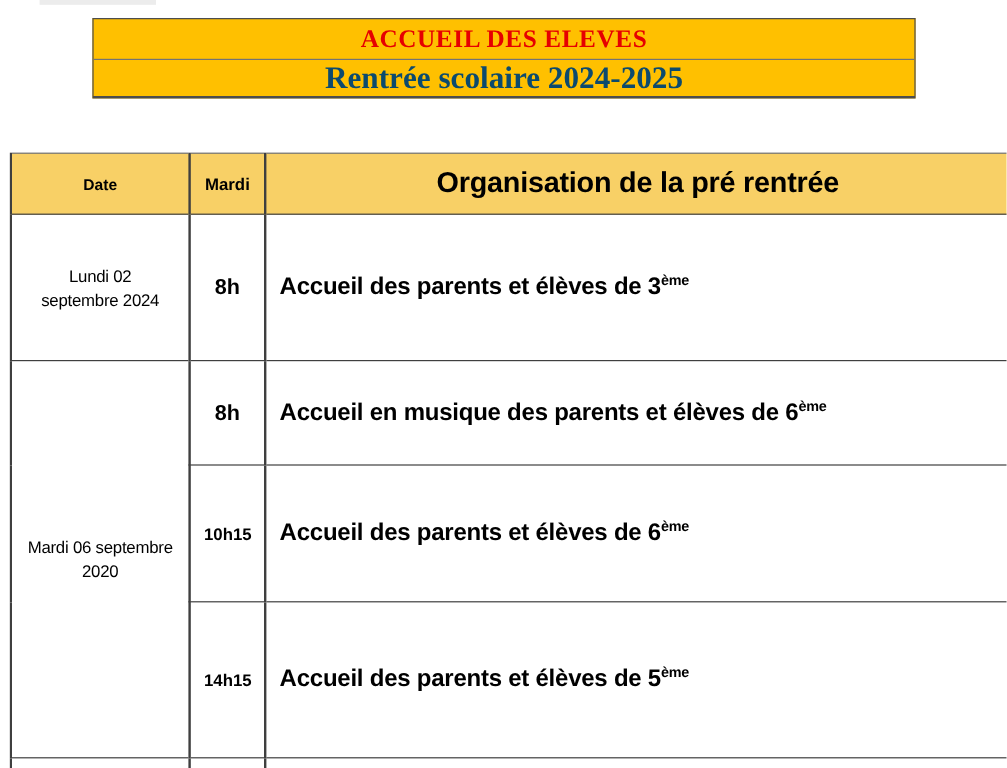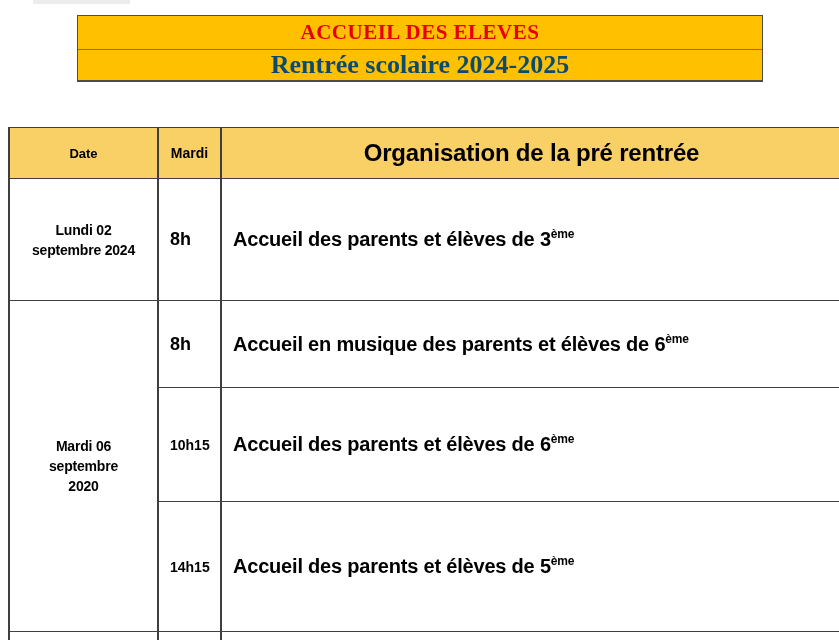--- a/index.html
+++ b/index.html
@@ -97,7 +97,7 @@
   td.date-cell {
     text-align: center;
     vertical-align: middle;
-    font-weight: bold;
+    font-weight: normal;
     font-size: 14px;
     line-height: 20px;
     letter-spacing: -0.2px;

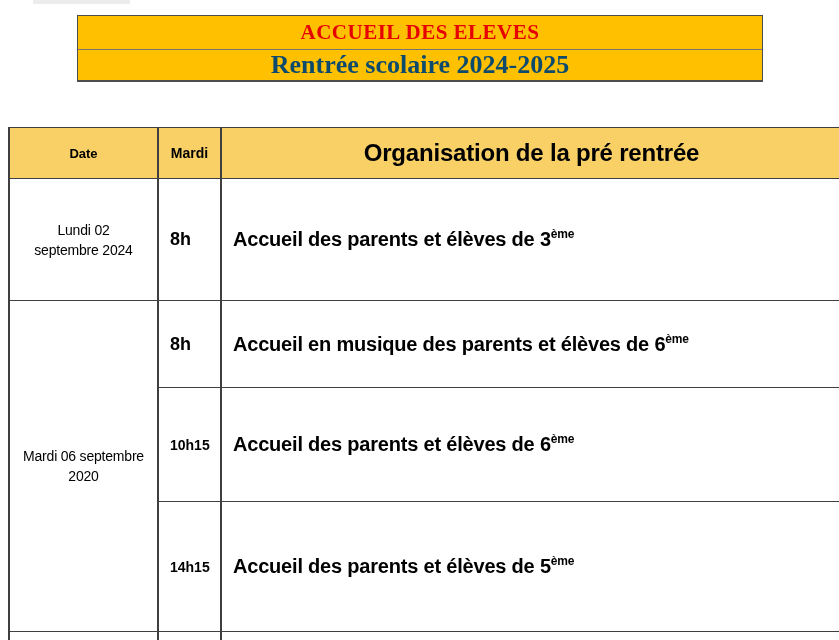--- a/index.html
+++ b/index.html
@@ -103,7 +103,7 @@
     letter-spacing: -0.2px;
   }
   td.heure-cell {
-    text-align: left;
+    text-align: center;
     vertical-align: middle;
     font-weight: bold;
     font-size: 14px;

